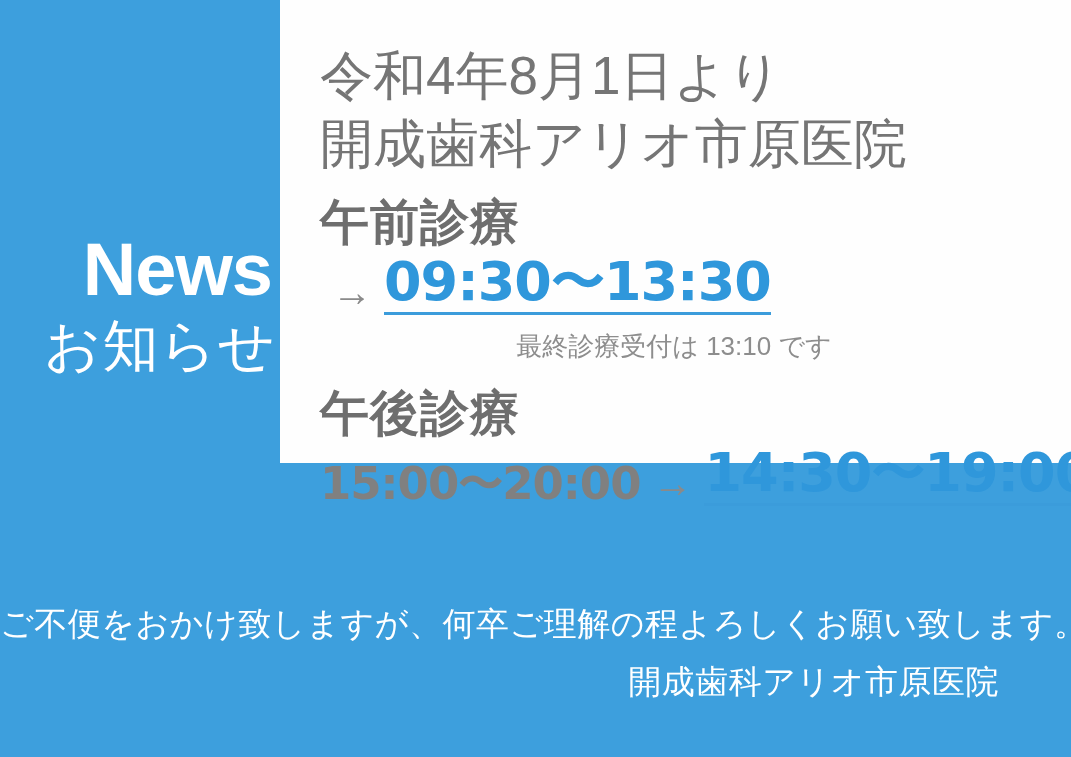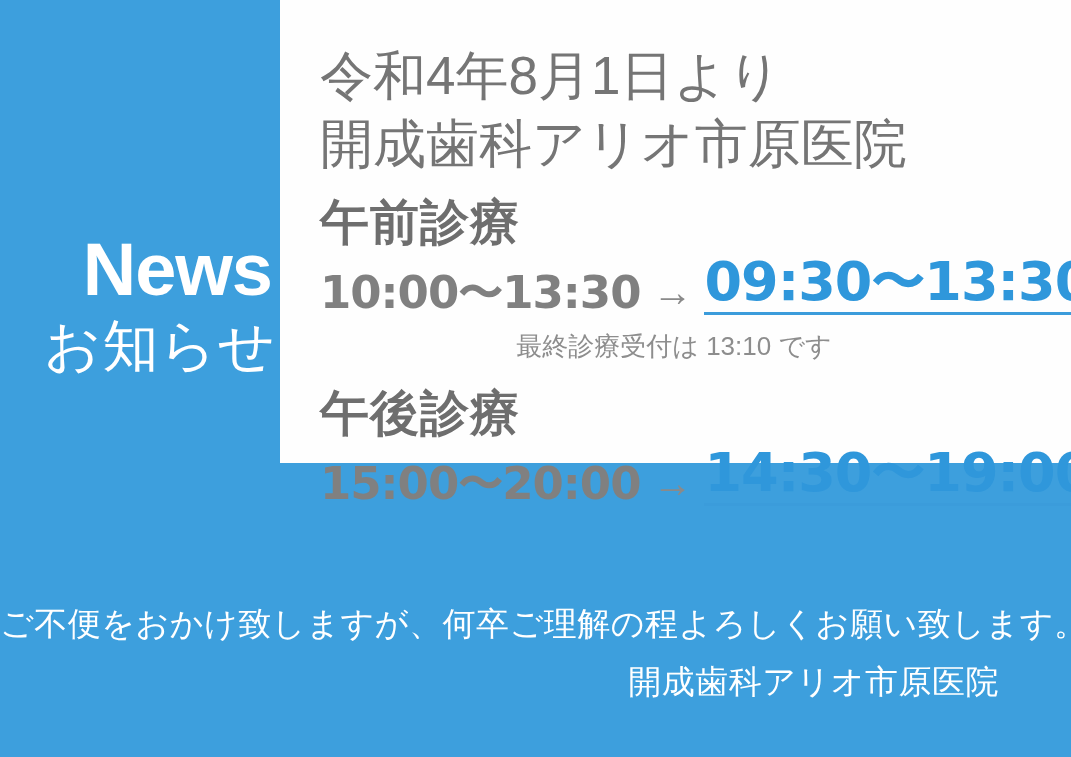--- a/index.html
+++ b/index.html
@@ -199,7 +199,6 @@
     <div class="session session-am">
       <div class="session-title">午前診療</div>
       <div class="session-row">
-        <span class="time-old">10:00〜13:30</span>
         <span class="arrow">→</span>
         <span class="time-new-wrap">
           <span class="time-new">09:30〜13:30</span>

